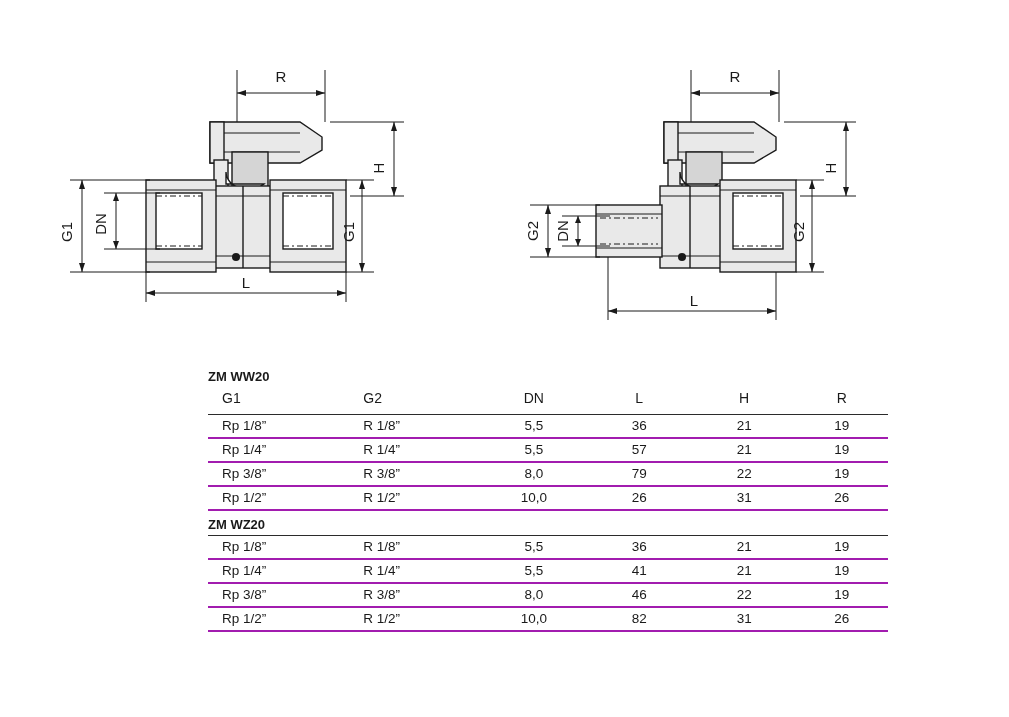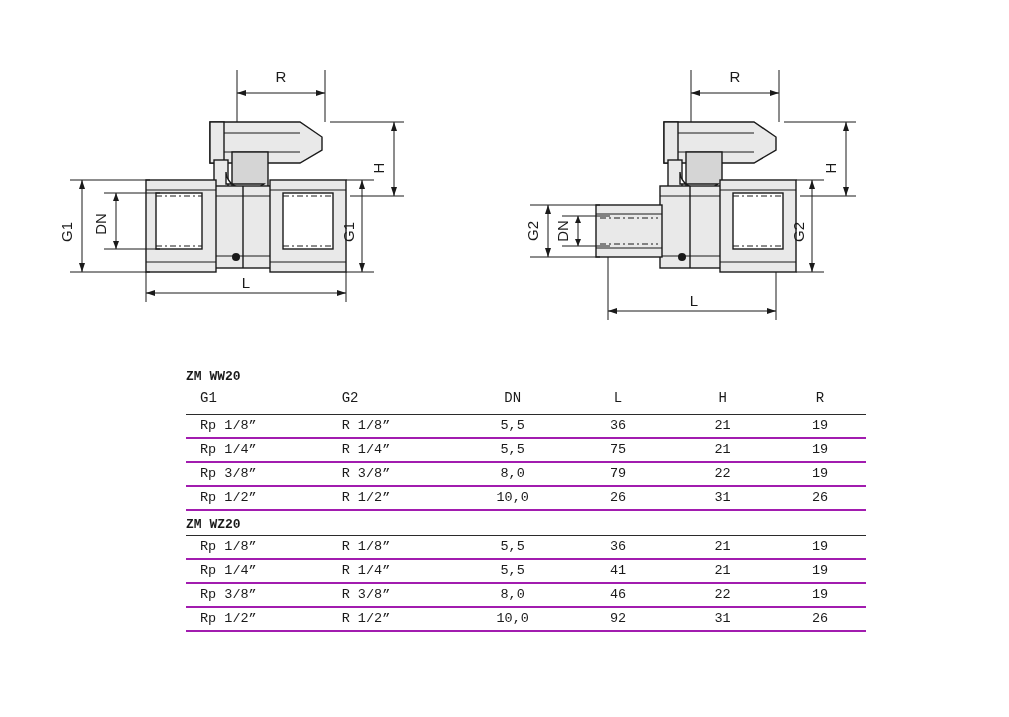--- a/index.html
+++ b/index.html
@@ -44,10 +44,9 @@
   
   .table-wrap {
     position: absolute;
-    left: 186px;
+    left: 208px;
     top: 363px;
     width: 680px;
-    font-family: Liberation Mono, monospace;
   }
   table.spec {
     border-collapse: collapse;

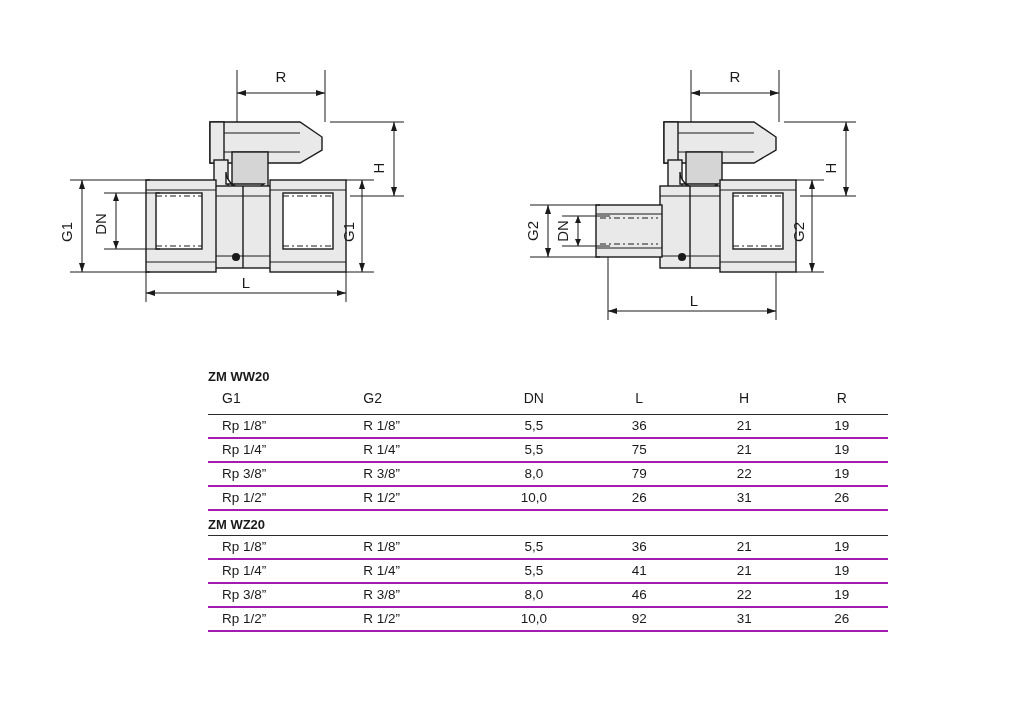--- a/index.html
+++ b/index.html
@@ -269,7 +269,7 @@
           <td class="col-g1 rule-light">Rp 1/4”</td>
           <td class="col-g2 rule-light">R 1/4”</td>
           <td class="col-dn rule-light">5,5</td>
-          <td class="col-l rule-light">75</td>
+          <td class="col-l rule-light">57</td>
           <td class="col-h rule-light">21</td>
           <td class="col-r rule-light">19</td>
         </tr>

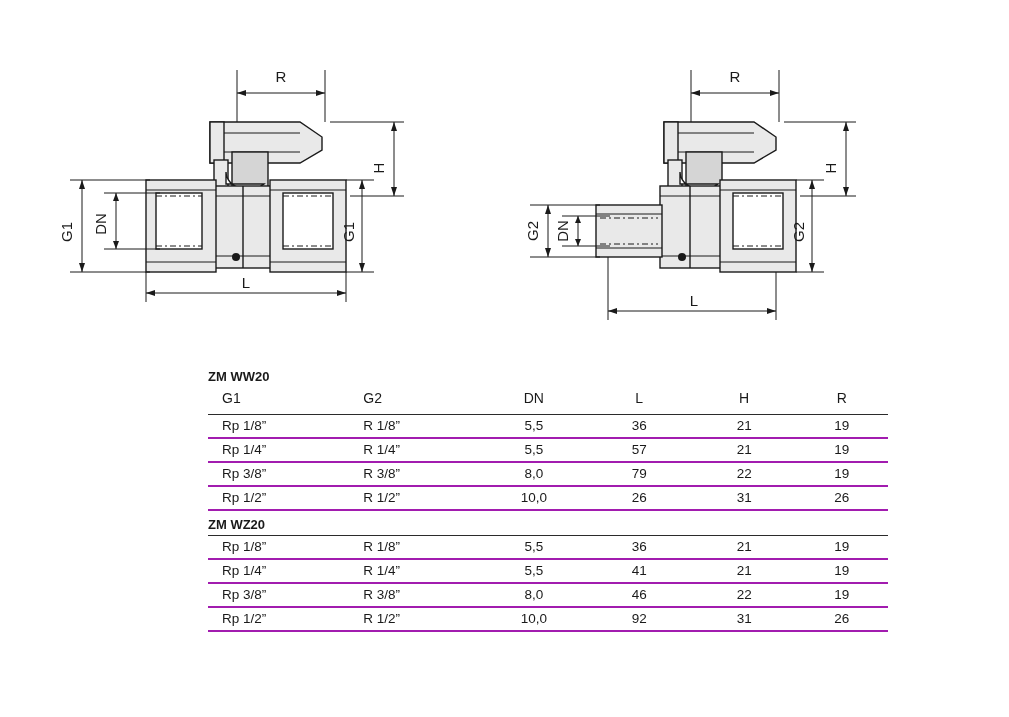--- a/index.html
+++ b/index.html
@@ -322,7 +322,7 @@
           <td class="col-g1 rule-light">Rp 1/2”</td>
           <td class="col-g2 rule-light">R 1/2”</td>
           <td class="col-dn rule-light">10,0</td>
-          <td class="col-l rule-light">92</td>
+          <td class="col-l rule-light">82</td>
           <td class="col-h rule-light">31</td>
           <td class="col-r rule-light">26</td>
         </tr>

